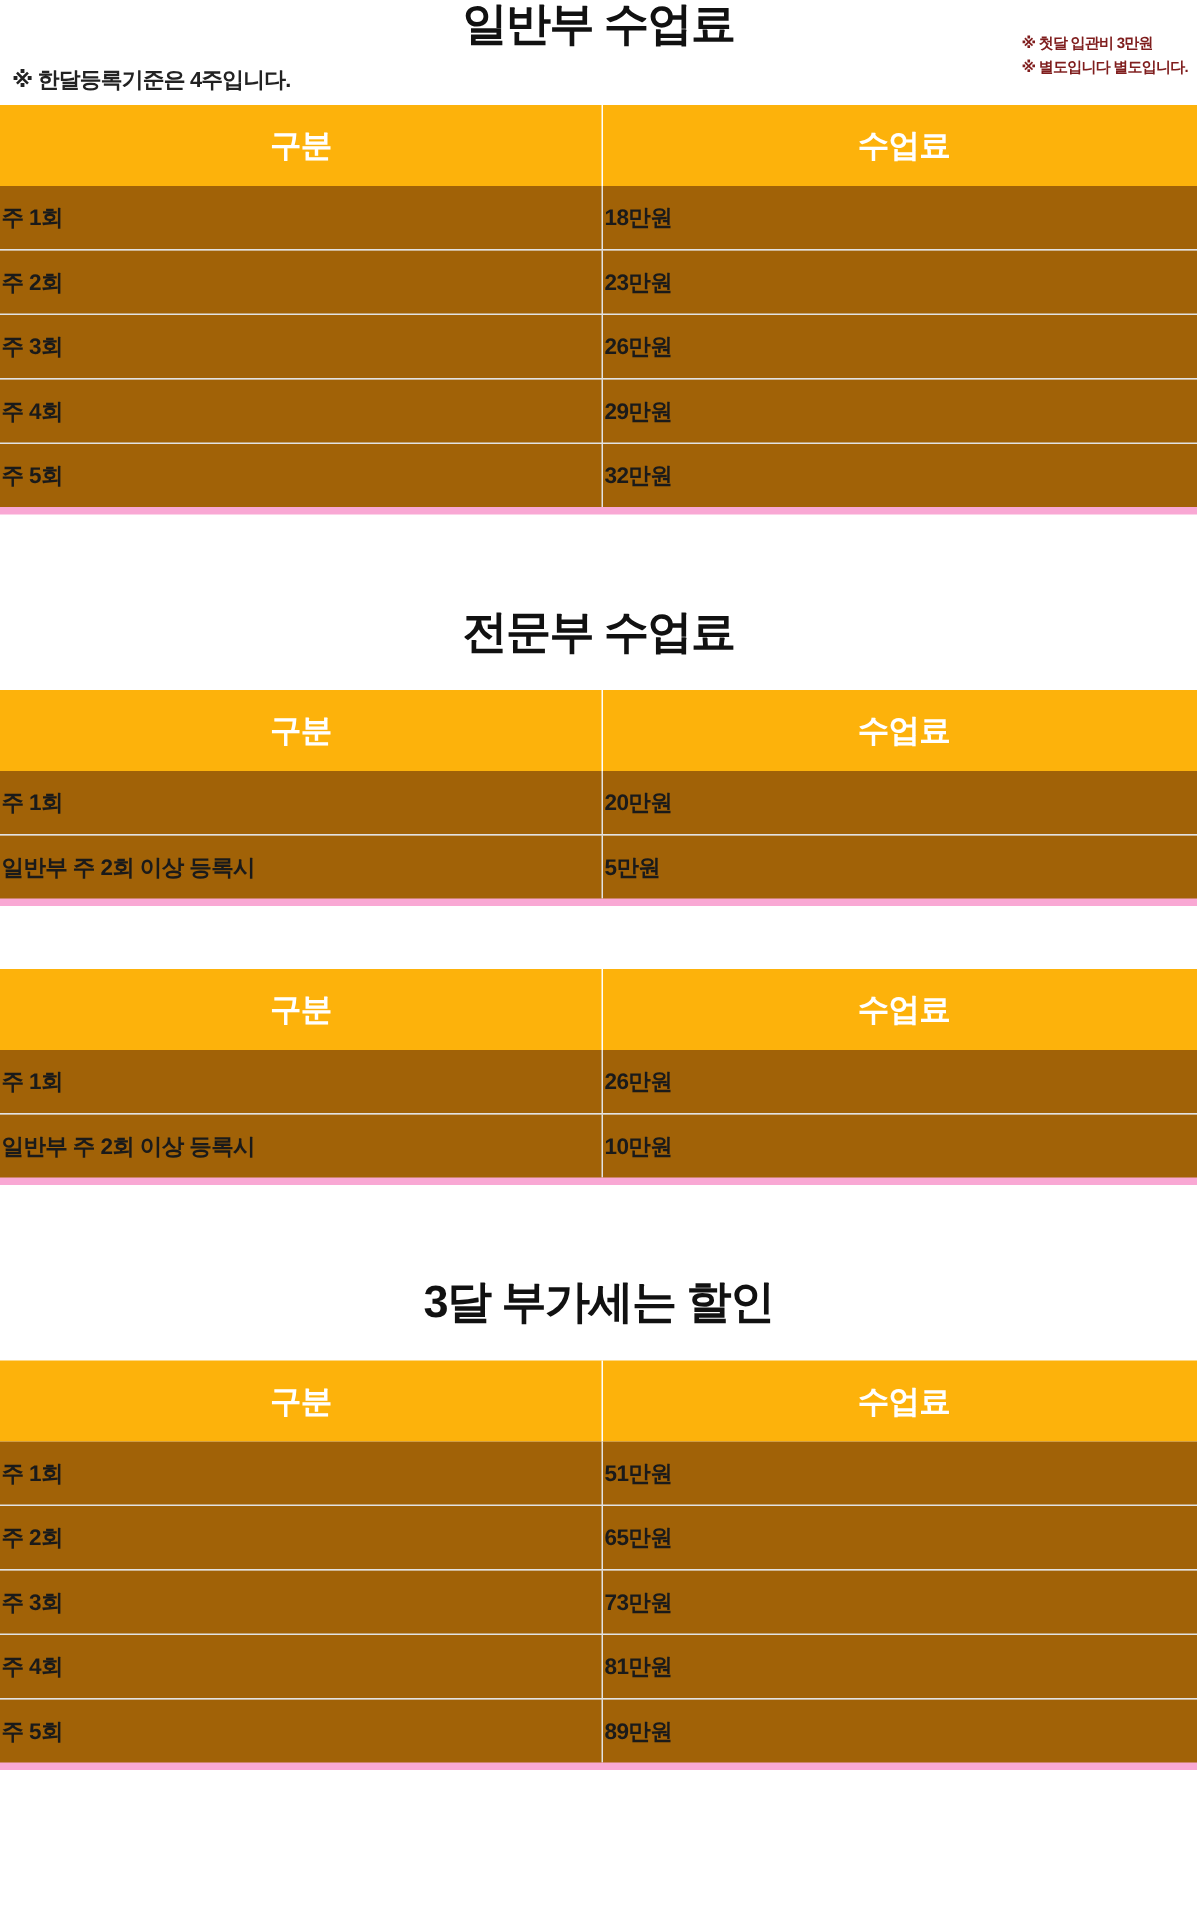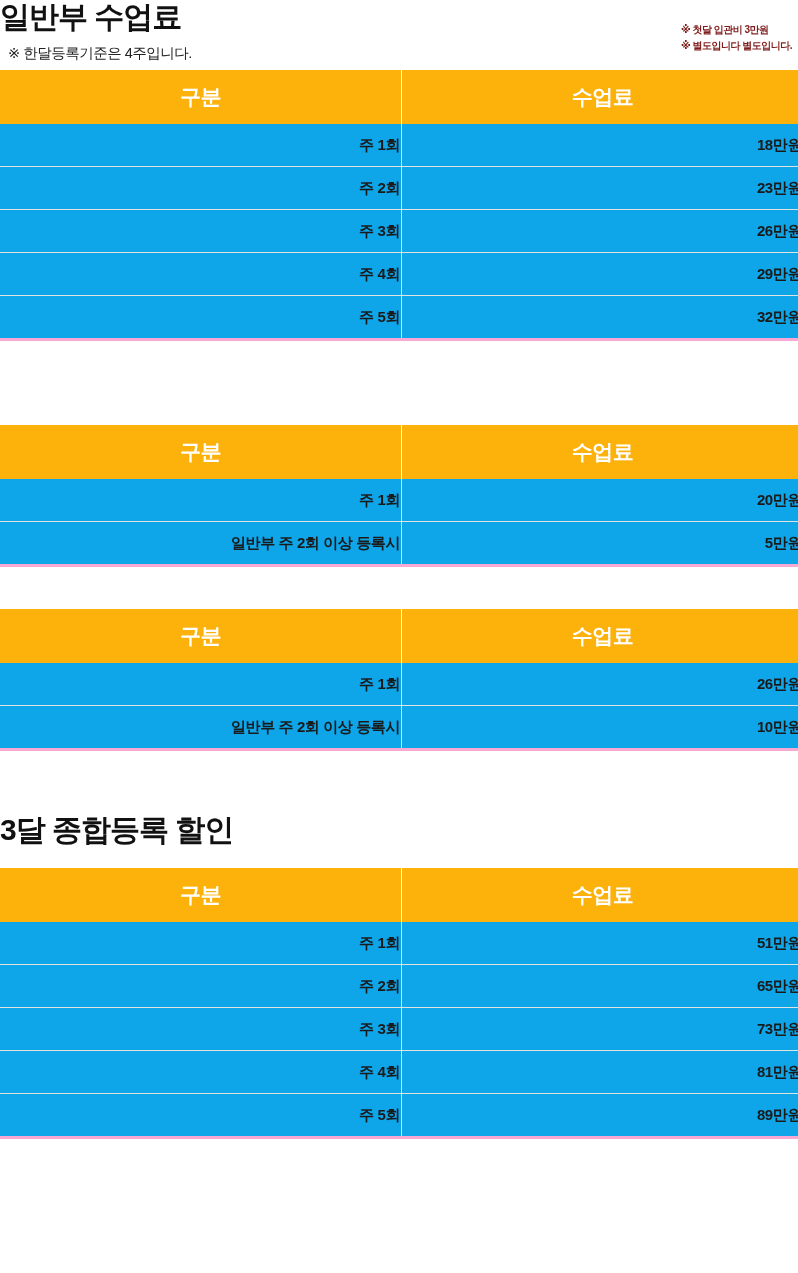--- a/index.html
+++ b/index.html
@@ -22,6 +22,7 @@
 
   
   .section-title {
+    text-align: center;
     font-size: 30px;
     font-weight: bold;
     letter-spacing: -1px;

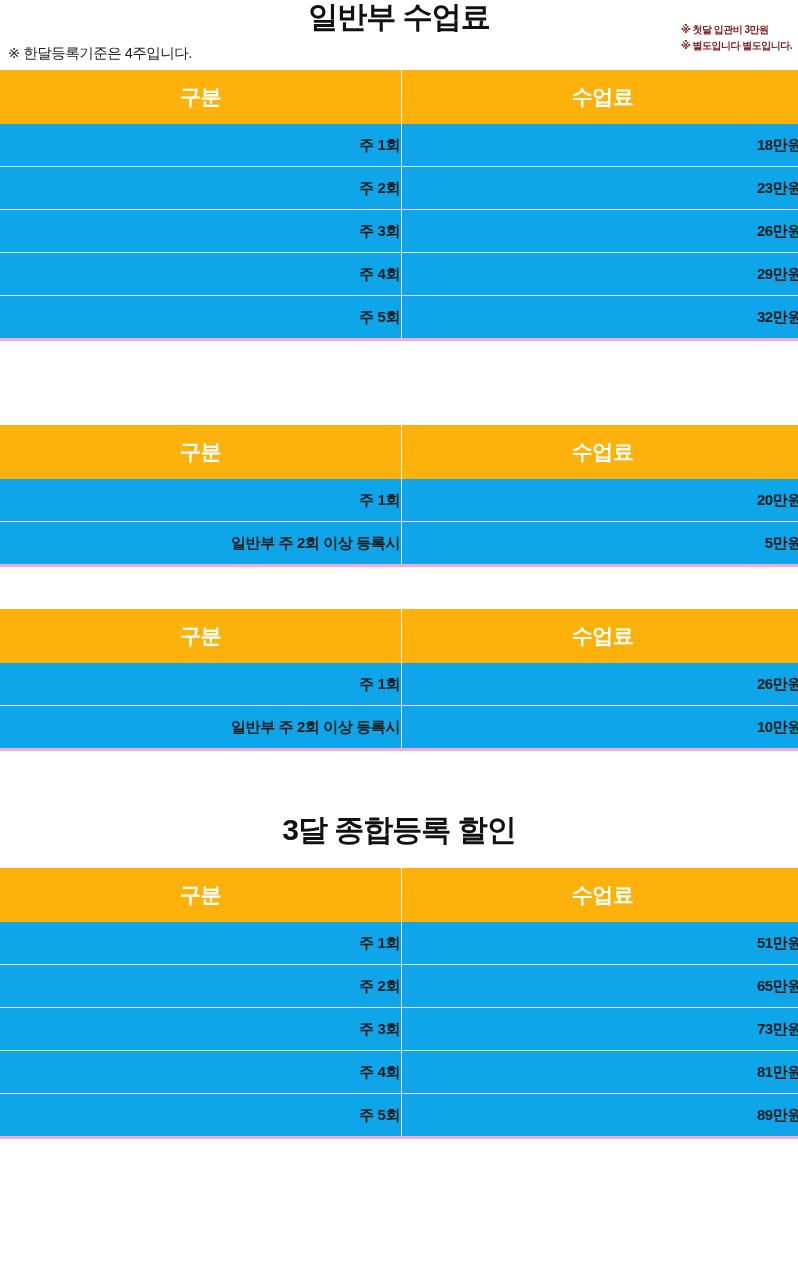--- a/index.html
+++ b/index.html
@@ -36,7 +36,7 @@
     left: 8px;
     top: 44px;
     font-size: 14.5px;
-    font-weight: normal;
+    font-weight: bold;
     color: #222222;
     letter-spacing: -0.5px;
   }

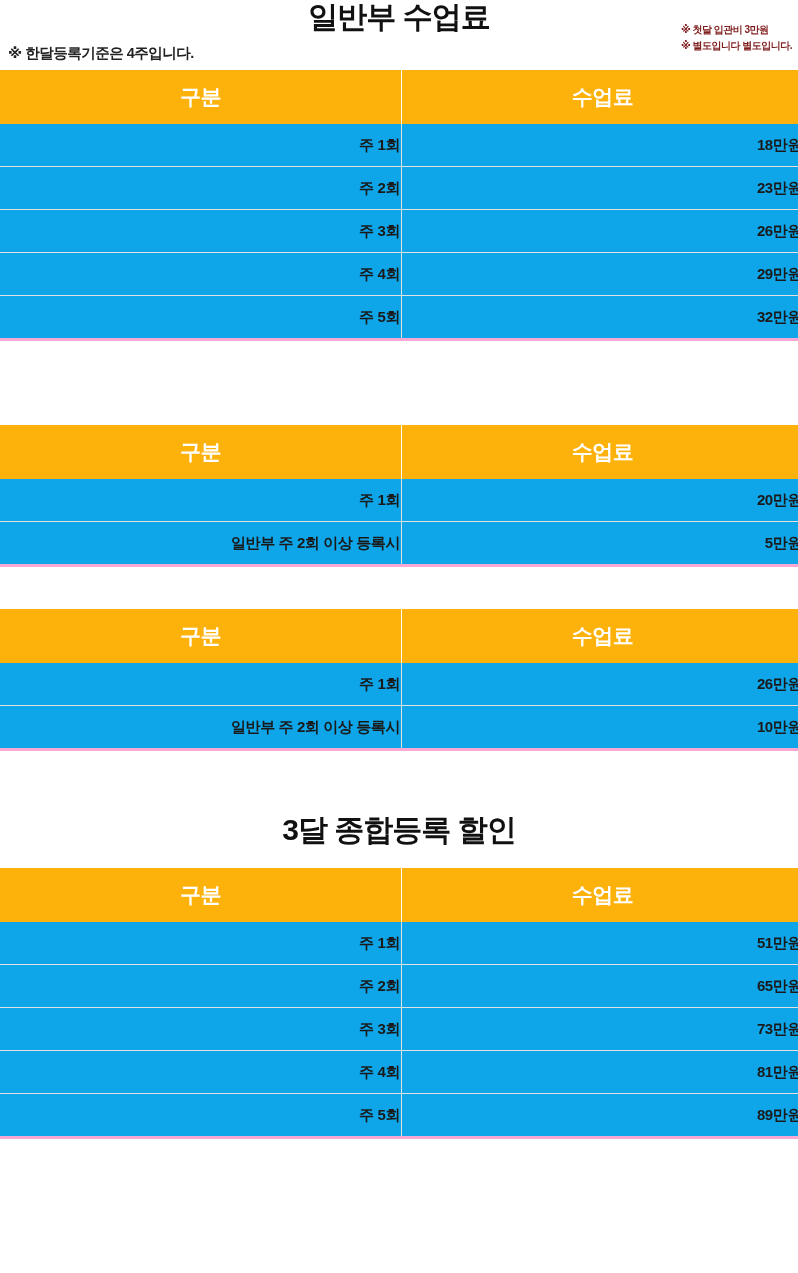--- a/index.html
+++ b/index.html
@@ -74,11 +74,11 @@
     height: 40px;
     font-size: 15px;
     font-weight: bold;
-    text-align: right;
+    text-align: left;
     color: #1a1a1a;
     letter-spacing: -0.4px;
     border-bottom: 1px solid #e2e2e2;
-    background: #0ea5e9;
+    background: #a16207;
   }
   table.fee td.cell-left {
     border-right: 1px solid #e2e2e2;

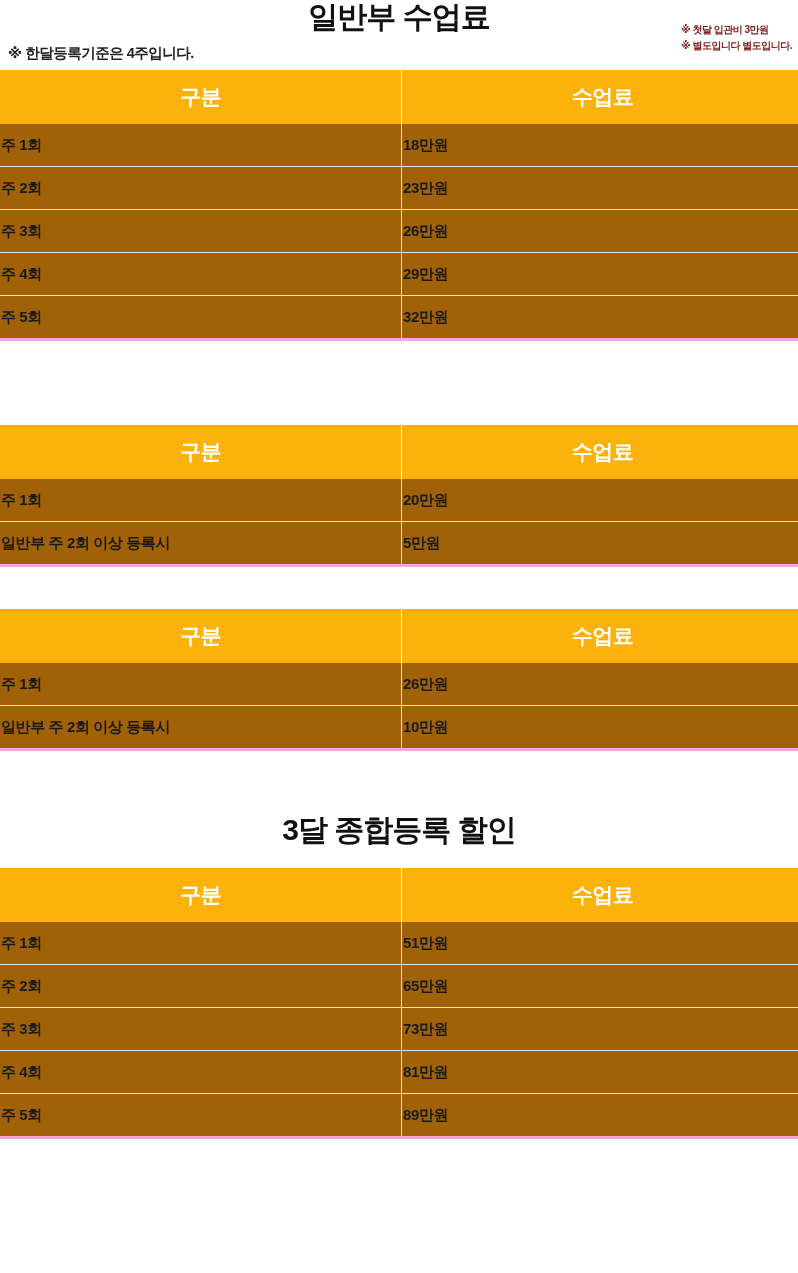--- a/index.html
+++ b/index.html
@@ -84,7 +84,7 @@
     border-right: 1px solid #e2e2e2;
   }
   table.fee tr:last-child td {
-    border-bottom: 3px solid #f9a8d4;
+    border-bottom: 5px solid #f9a8d4;
   }
 
   

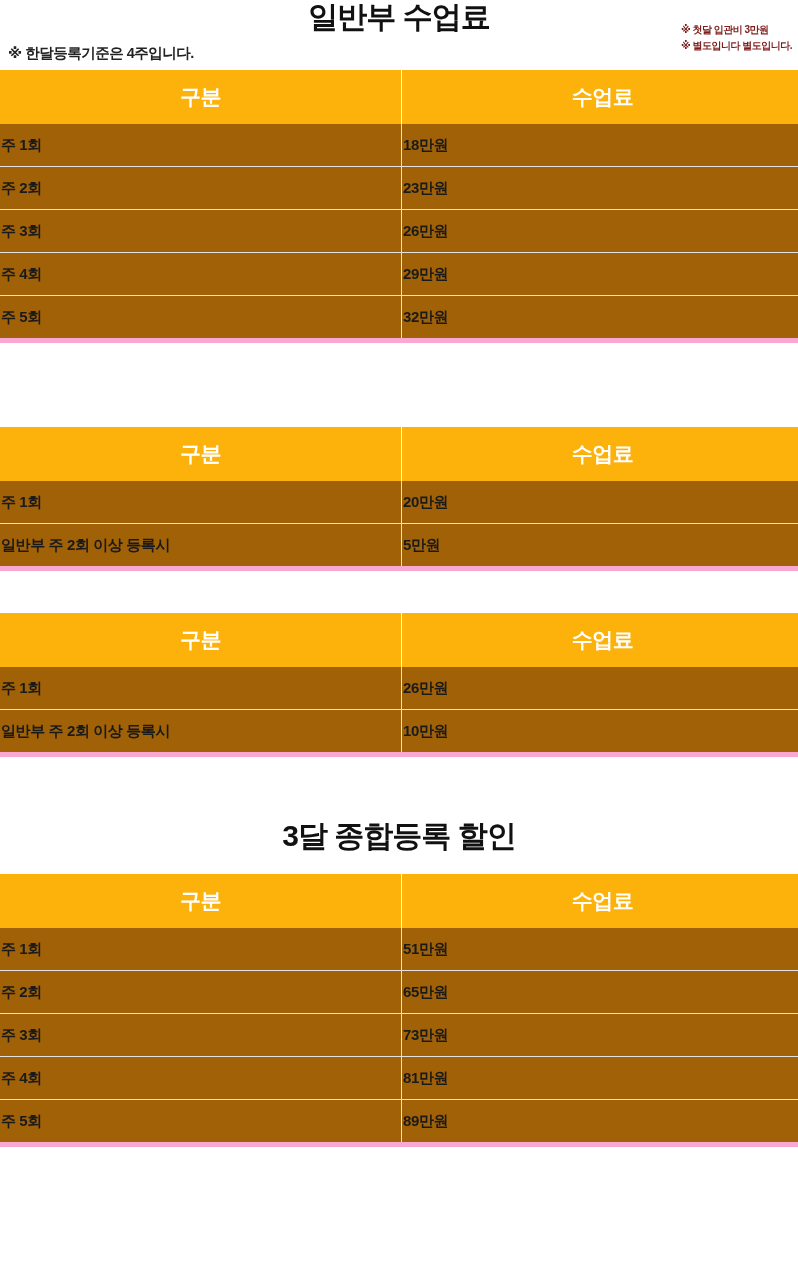--- a/index.html
+++ b/index.html
@@ -153,6 +153,7 @@
 
   <div class="gap-a"></div>
 
+  <div class="section-title">전문부 수업료</div>
   <div class="gap-b"></div>
 
   <table class="fee">

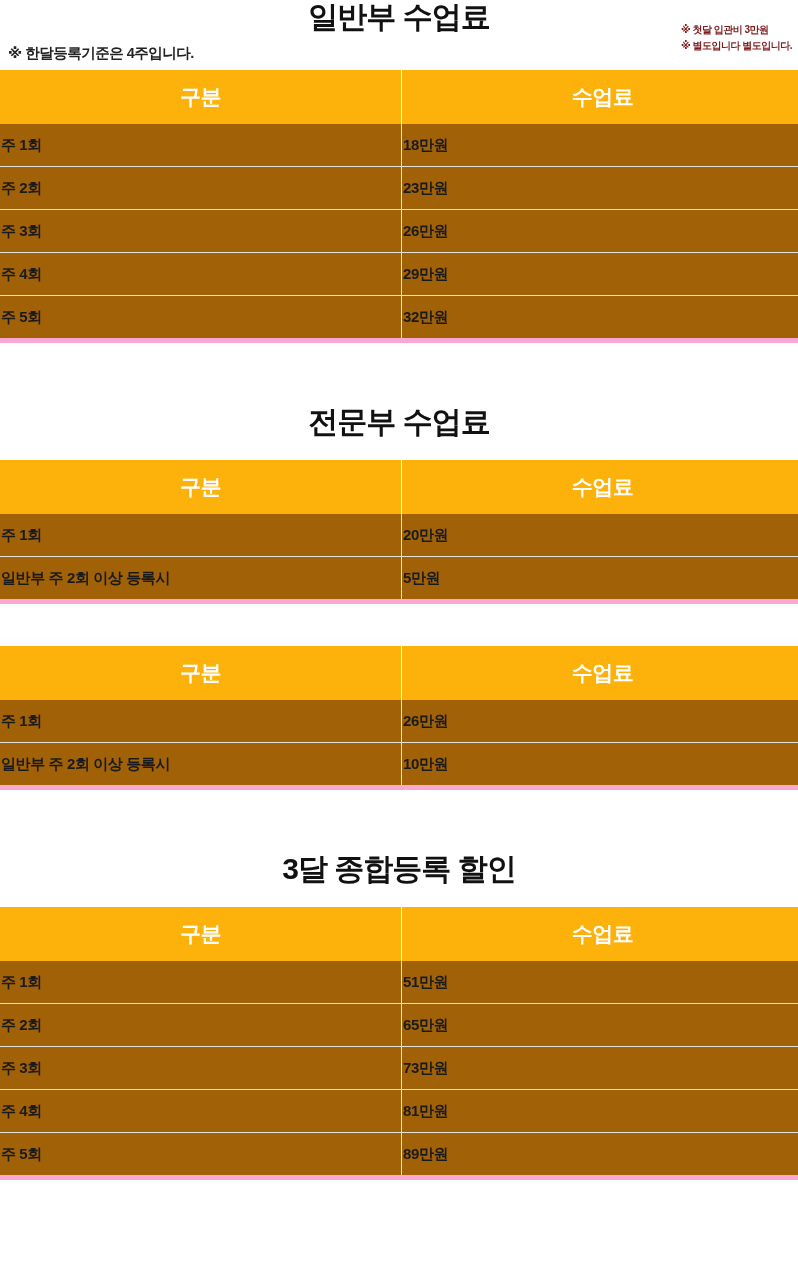--- a/index.html
+++ b/index.html
@@ -200,7 +200,7 @@
 
   <div class="gap-e"></div>
 
-  <div class="section-title">3달 종합등록 할인</div>
+  <div class="section-title">3달 부가세는 할인</div>
   <div class="gap-f"></div>
 
   <table class="fee">

